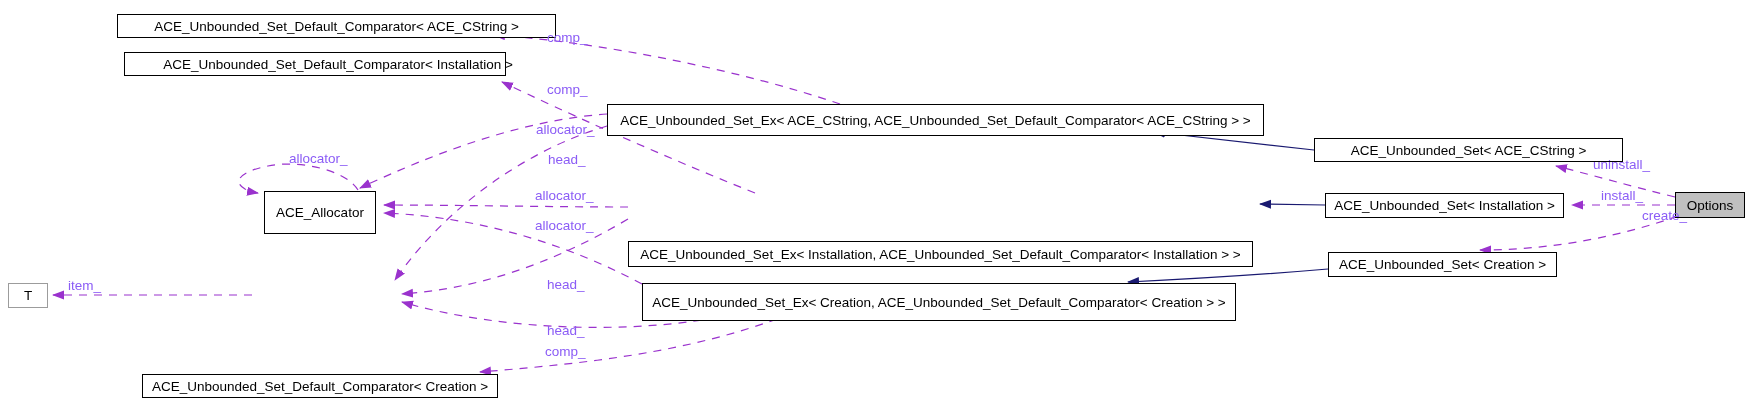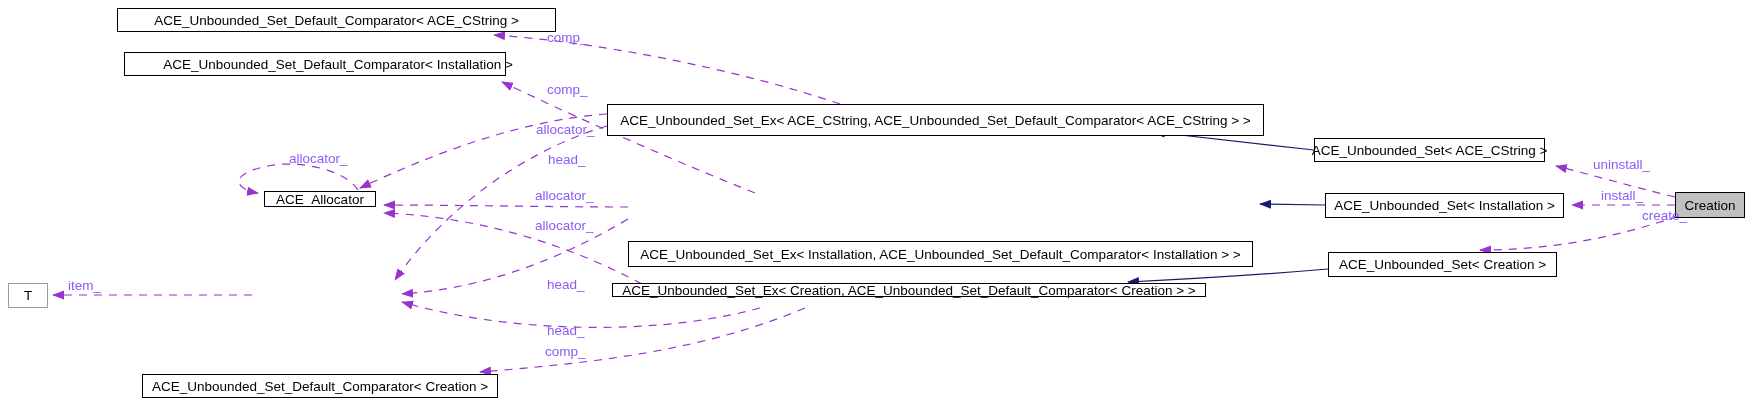--- a/index.html
+++ b/index.html
@@ -52,7 +52,7 @@
     </g>
   </svg>
 
-  <div class="node" style="left:117px;top:8px;width:439px;height:24px;">ACE_Unbounded_Set_Default_Comparator&lt; ACE_CString &gt;</div>
+  <div class="node" style="left:117px;top:14px;width:439px;height:24px;">ACE_Unbounded_Set_Default_Comparator&lt; ACE_CString &gt;</div>
   <div class="node" style="left:124px;top:52px;width:382px;height:24px;padding-left:46px;">ACE_Unbounded_Set_Default_Comparator&lt; Installation &gt;</div>
   <div class="node" style="left:607px;top:104px;width:657px;height:32px;">ACE_Unbounded_Set_Ex&lt; ACE_CString, ACE_Unbounded_Set_Default_Comparator&lt; ACE_CString &gt; &gt;</div>
   <div class="node" style="left:1314px;top:138px;width:231px;height:24px;">ACE_Unbounded_Set&lt; ACE_CString &gt;</div>

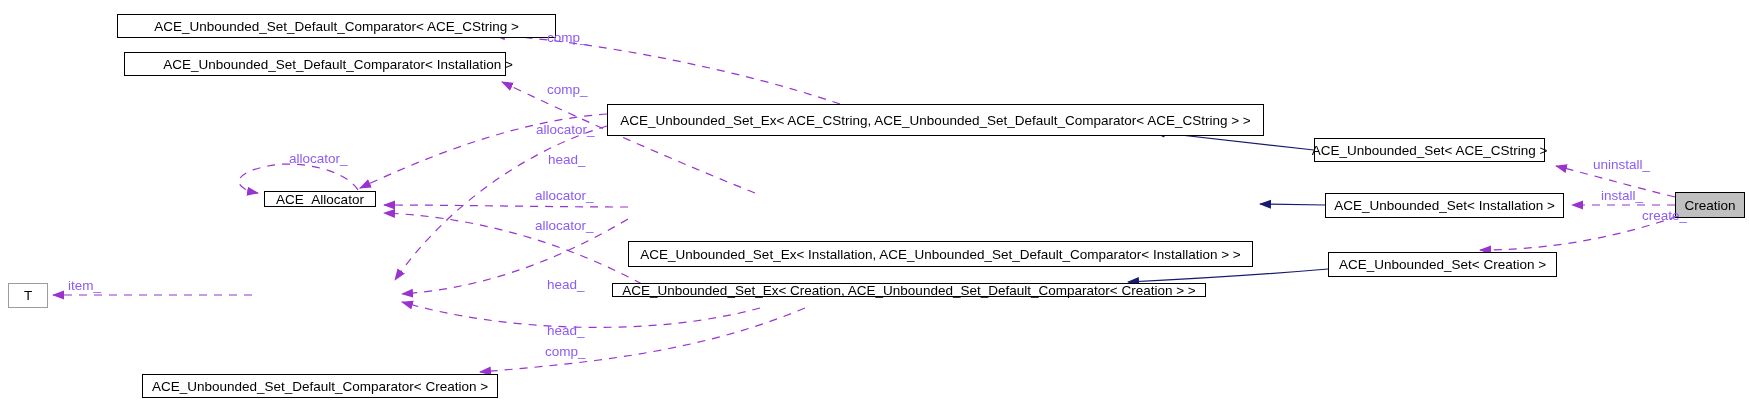--- a/index.html
+++ b/index.html
@@ -55,7 +55,7 @@
   <div class="node" style="left:117px;top:14px;width:439px;height:24px;">ACE_Unbounded_Set_Default_Comparator&lt; ACE_CString &gt;</div>
   <div class="node" style="left:124px;top:52px;width:382px;height:24px;padding-left:46px;">ACE_Unbounded_Set_Default_Comparator&lt; Installation &gt;</div>
   <div class="node" style="left:607px;top:104px;width:657px;height:32px;">ACE_Unbounded_Set_Ex&lt; ACE_CString, ACE_Unbounded_Set_Default_Comparator&lt; ACE_CString &gt; &gt;</div>
-  <div class="node" style="left:1314px;top:138px;width:231px;height:24px;">ACE_Unbounded_Set&lt; ACE_CString &gt;</div>
+  <div class="node" style="left:1314px;top:138px;width:309px;height:24px;">ACE_Unbounded_Set&lt; ACE_CString &gt;</div>
   <div class="node" style="left:264px;top:191px;width:112px;height:16px;">ACE_Allocator</div>
   <div class="node" style="left:628px;top:193px;width:625px;height:26px;margin-top:48px;">ACE_Unbounded_Set_Ex&lt; Installation, ACE_Unbounded_Set_Default_Comparator&lt; Installation &gt; &gt;</div>
   <div class="node" style="left:1325px;top:193px;width:239px;height:25px;">ACE_Unbounded_Set&lt; Installation &gt;</div>

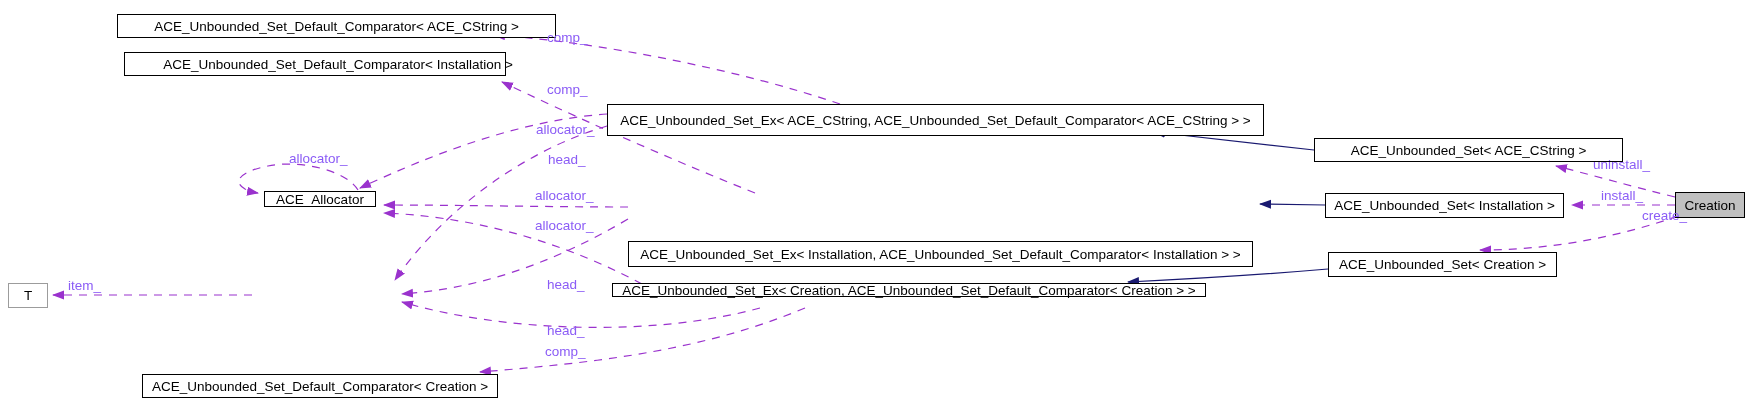--- a/index.html
+++ b/index.html
@@ -56,7 +56,7 @@
   <div class="node" style="left:124px;top:52px;width:382px;height:24px;padding-left:46px;">ACE_Unbounded_Set_Default_Comparator&lt; Installation &gt;</div>
   <div class="node" style="left:607px;top:104px;width:657px;height:32px;">ACE_Unbounded_Set_Ex&lt; ACE_CString, ACE_Unbounded_Set_Default_Comparator&lt; ACE_CString &gt; &gt;</div>
   <div class="node" style="left:1314px;top:138px;width:309px;height:24px;">ACE_Unbounded_Set&lt; ACE_CString &gt;</div>
-  <div class="node" style="left:264px;top:191px;width:112px;height:16px;">ACE_Allocator</div>
+  <div class="node" style="left:264px;top:191px;width:112px;height:43px;">ACE_Allocator</div>
   <div class="node" style="left:628px;top:193px;width:625px;height:26px;margin-top:48px;">ACE_Unbounded_Set_Ex&lt; Installation, ACE_Unbounded_Set_Default_Comparator&lt; Installation &gt; &gt;</div>
   <div class="node" style="left:1325px;top:193px;width:239px;height:25px;">ACE_Unbounded_Set&lt; Installation &gt;</div>
   <div class="node gray" style="left:1675px;top:192px;width:70px;height:26px;">Creation</div>

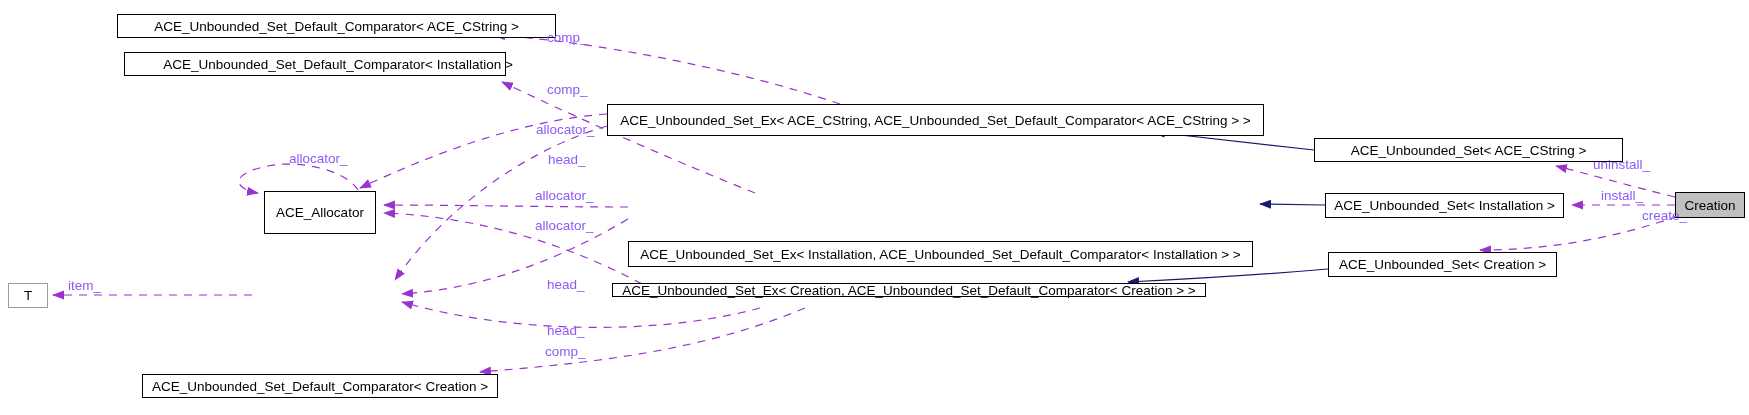--- a/index.html
+++ b/index.html
@@ -59,7 +59,7 @@
   <div class="node" style="left:264px;top:191px;width:112px;height:43px;">ACE_Allocator</div>
   <div class="node" style="left:628px;top:193px;width:625px;height:26px;margin-top:48px;">ACE_Unbounded_Set_Ex&lt; Installation, ACE_Unbounded_Set_Default_Comparator&lt; Installation &gt; &gt;</div>
   <div class="node" style="left:1325px;top:193px;width:239px;height:25px;">ACE_Unbounded_Set&lt; Installation &gt;</div>
-  <div class="node gray" style="left:1675px;top:192px;width:70px;height:26px;">Creation</div>
+  <div class="node gray" style="left:1675px;top:192px;width:70px;height:26px;">Options</div>
   <div class="node" style="left:1328px;top:252px;width:229px;height:25px;">ACE_Unbounded_Set&lt; Creation &gt;</div>
   <div class="node tmpl" style="left:8px;top:283px;width:40px;height:25px;">T</div>
   <div class="node" style="left:612px;top:283px;width:594px;height:14px;">ACE_Unbounded_Set_Ex&lt; Creation, ACE_Unbounded_Set_Default_Comparator&lt; Creation &gt; &gt;</div>

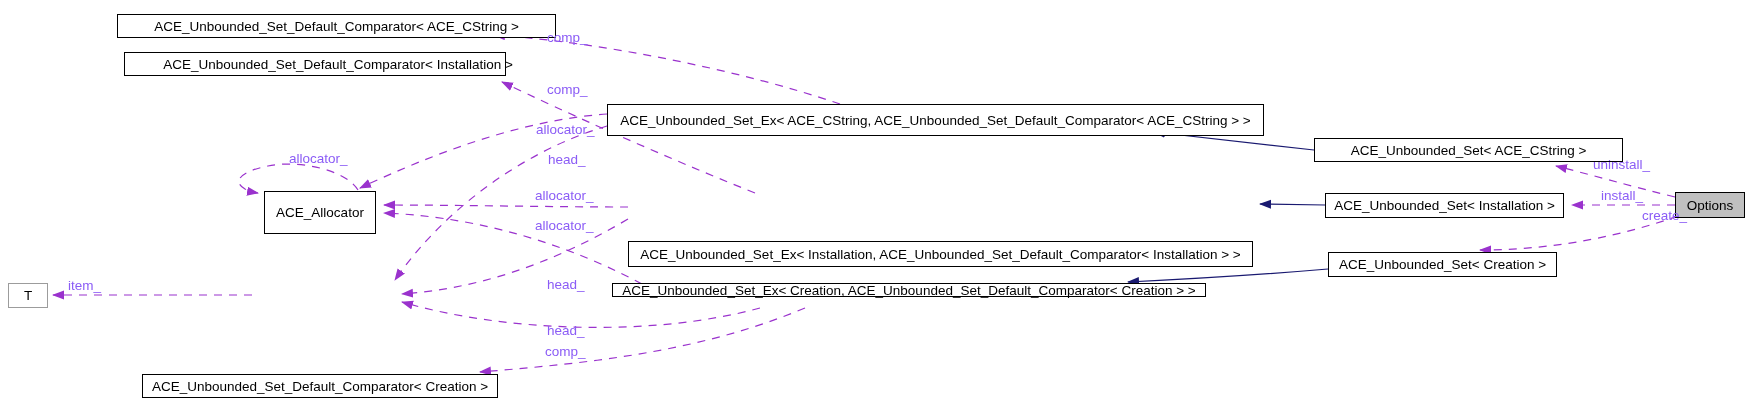--- a/index.html
+++ b/index.html
@@ -62,7 +62,7 @@
   <div class="node gray" style="left:1675px;top:192px;width:70px;height:26px;">Options</div>
   <div class="node" style="left:1328px;top:252px;width:229px;height:25px;">ACE_Unbounded_Set&lt; Creation &gt;</div>
   <div class="node tmpl" style="left:8px;top:283px;width:40px;height:25px;">T</div>
-  <div class="node" style="left:612px;top:283px;width:594px;height:14px;">ACE_Unbounded_Set_Ex&lt; Creation, ACE_Unbounded_Set_Default_Comparator&lt; Creation &gt; &gt;</div>
+  <div class="node" style="left:642px;top:283px;width:594px;height:38px;">ACE_Unbounded_Set_Ex&lt; Creation, ACE_Unbounded_Set_Default_Comparator&lt; Creation &gt; &gt;</div>
   <div class="node" style="left:142px;top:374px;width:356px;height:24px;text-align:center;">ACE_Unbounded_Set_Default_Comparator&lt; Creation &gt;</div>
 
   <div class="elabel" style="left:547px;top:30px;">comp_</div>

